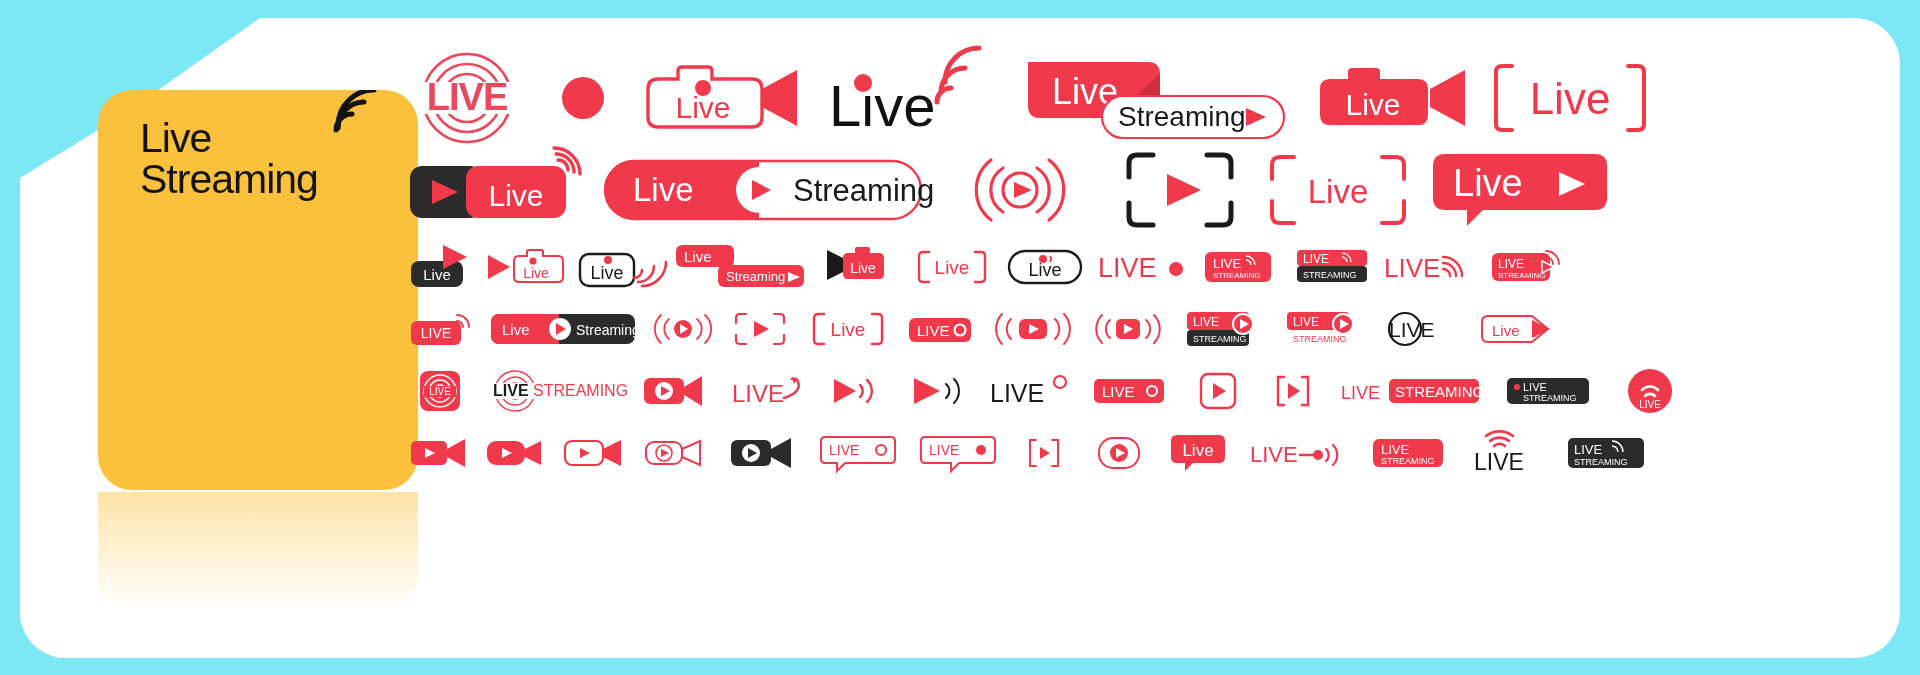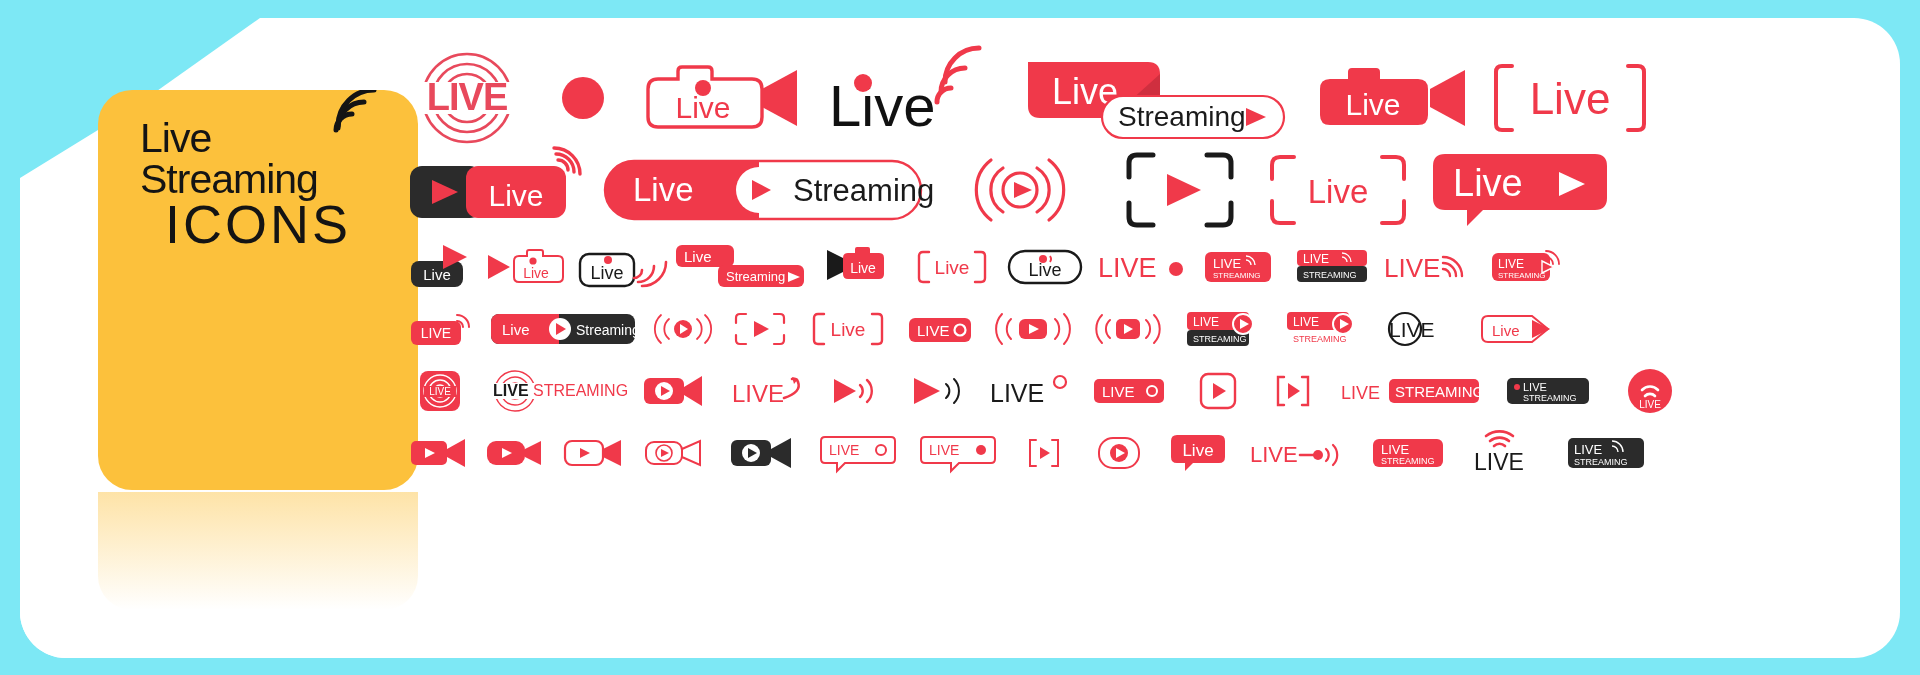--- a/index.html
+++ b/index.html
@@ -85,7 +85,6 @@
       </svg>
     </span>
   </div>
-  <div class="cover-icons">ICONS</div>
 </div>
 <div id="cover-reflection"></div>
 

